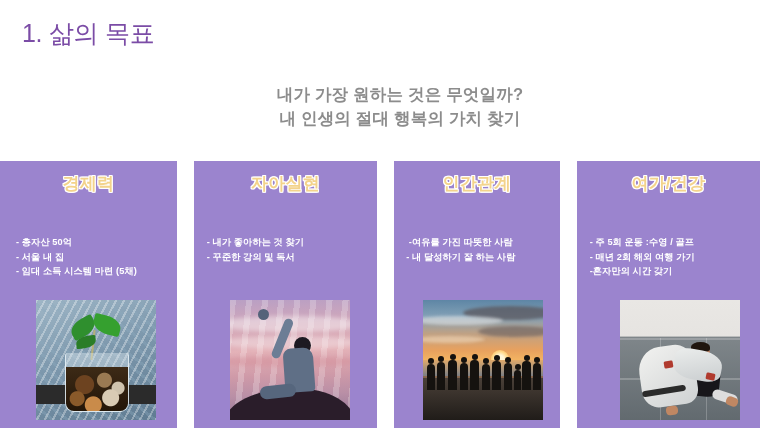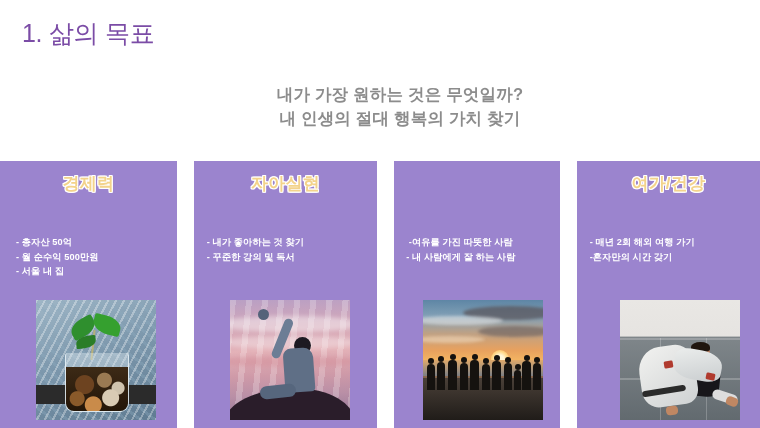--- a/index.html
+++ b/index.html
@@ -336,6 +336,7 @@
   </div>
 
   <div class="panel p3">
+    <div class="panel-title">인간관계</div>
     <ul class="panel-list">
       <li>-여유를 가진  따뜻한 사람</li>
       <li>- 내 사람에게 잘 하는 사람</li>

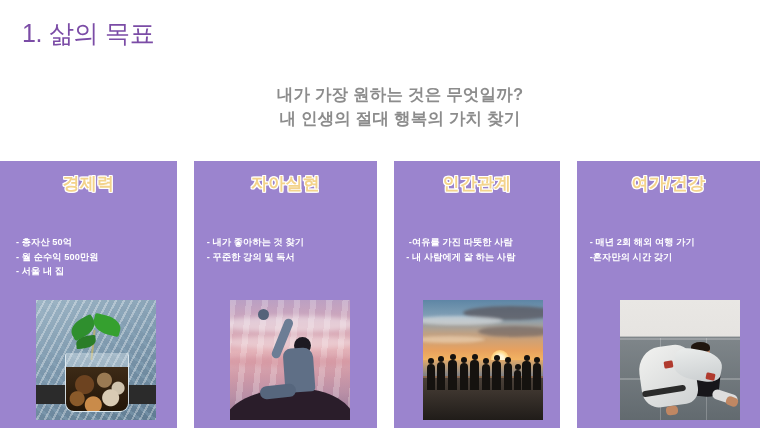--- a/index.html
+++ b/index.html
@@ -370,6 +370,7 @@
   <div class="panel p4">
     <div class="panel-title">여가/건강</div>
     <ul class="panel-list">
+      <li>- 주 5회 운동  :수영 / 골프</li>
       <li>- 매년 2회 해외 여행 가기</li>
       <li>-혼자만의 시간 갖기</li>
     </ul>

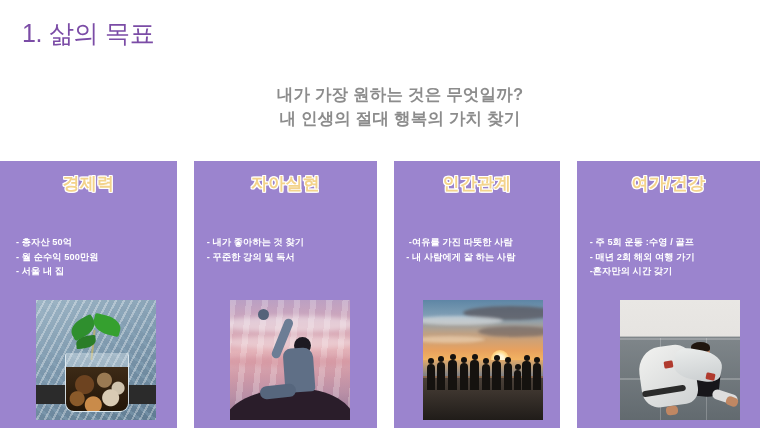--- a/index.html
+++ b/index.html
@@ -298,7 +298,6 @@
     <div class="panel-title">경제력</div>
     <ul class="panel-list">
       <li>-  총자산 50억</li>
-      <li>-  월 순수익 500만원</li>
       <li>-  서울 내 집</li>
     </ul>
     <div class="photo">

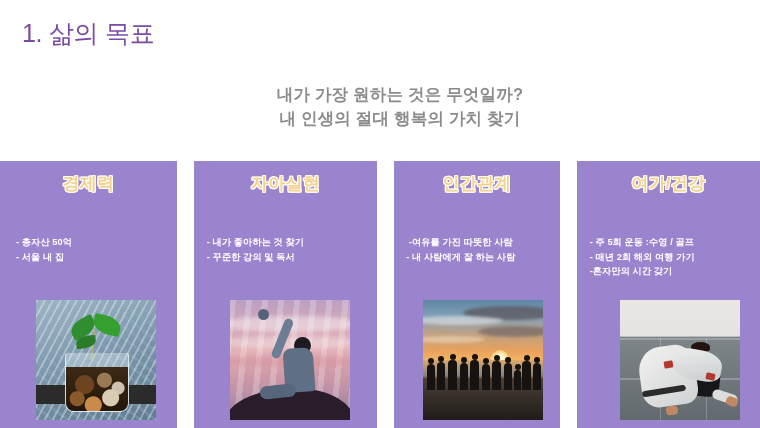--- a/index.html
+++ b/index.html
@@ -338,7 +338,7 @@
     <div class="panel-title">인간관계</div>
     <ul class="panel-list">
       <li>-여유를 가진  따뜻한 사람</li>
-      <li>- 내 사람에게 잘 하는 사람</li>
+      <li>- 내 달성하기 잘 하는 사람</li>
     </ul>
     <div class="photo">
       <div class="photo-inner ph-beach">

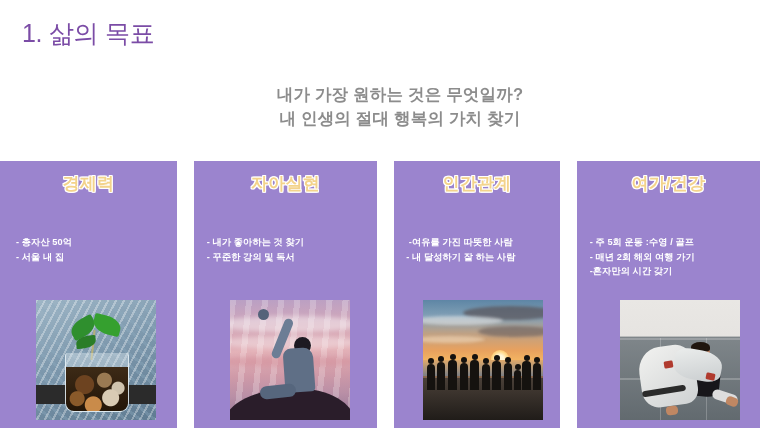--- a/index.html
+++ b/index.html
@@ -299,6 +299,7 @@
     <ul class="panel-list">
       <li>-  총자산 50억</li>
       <li>-  서울 내 집</li>
+      <li>- 임대 소득 시스템 마련 (5채)</li>
     </ul>
     <div class="photo">
       <div class="photo-inner ph-coins">

